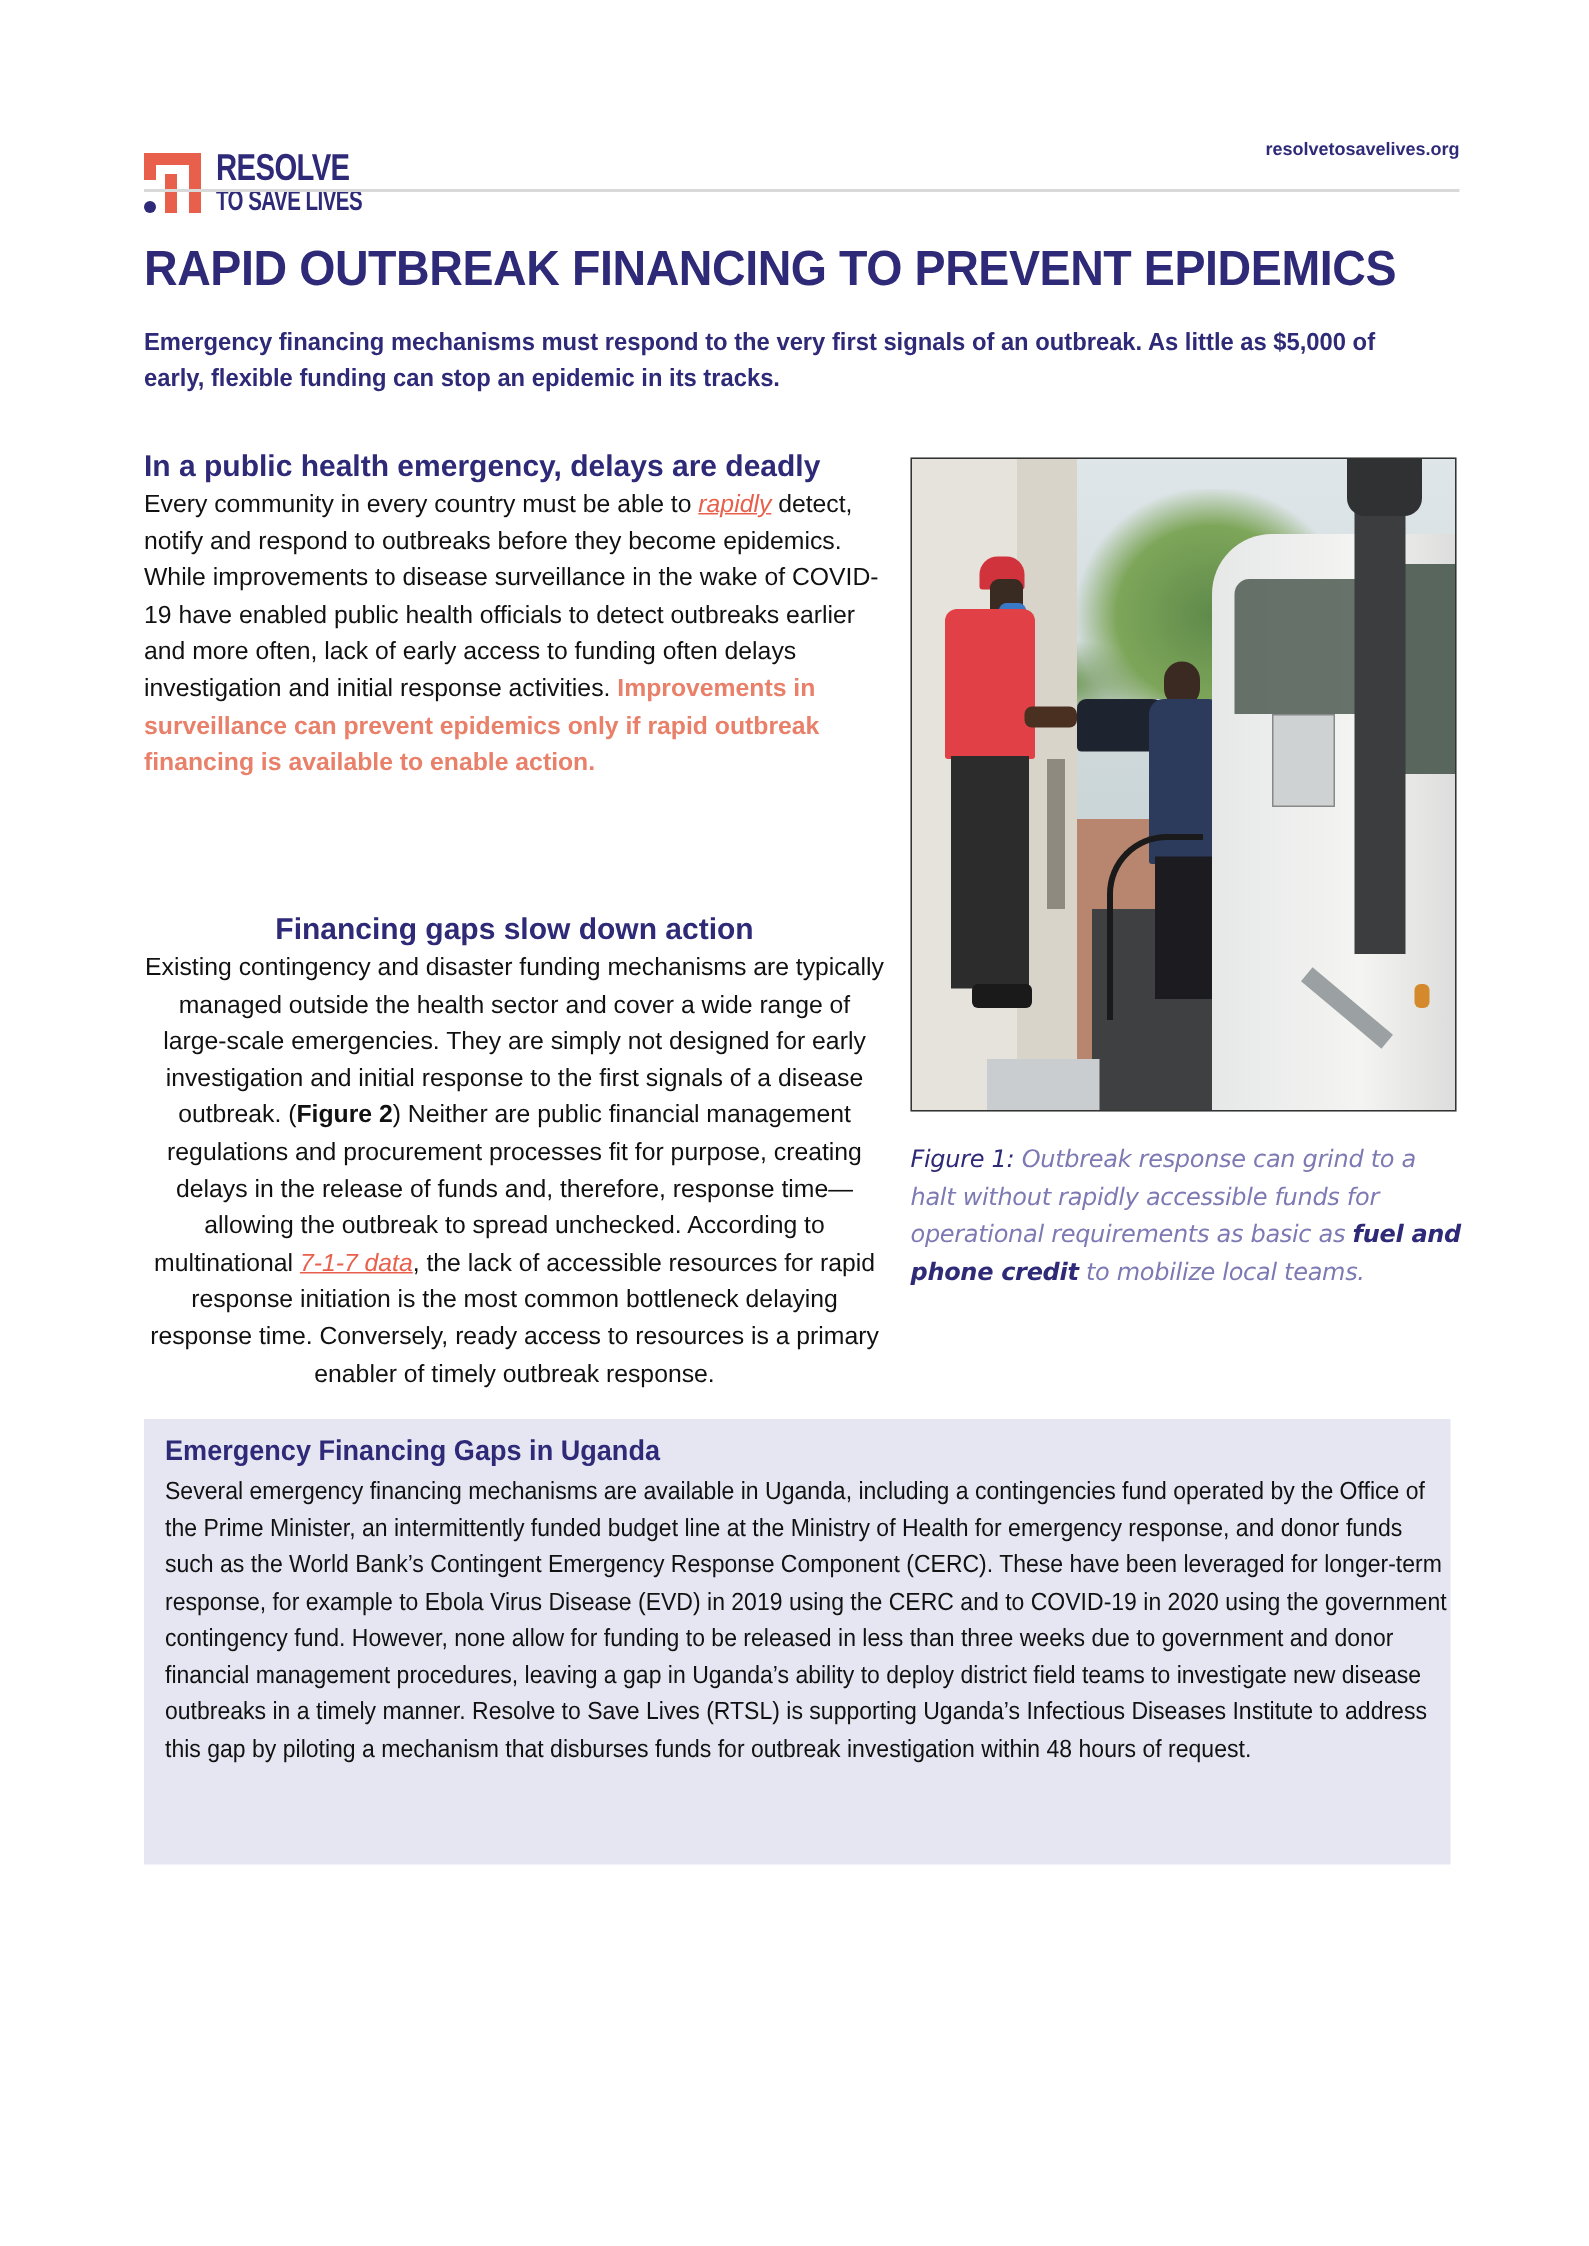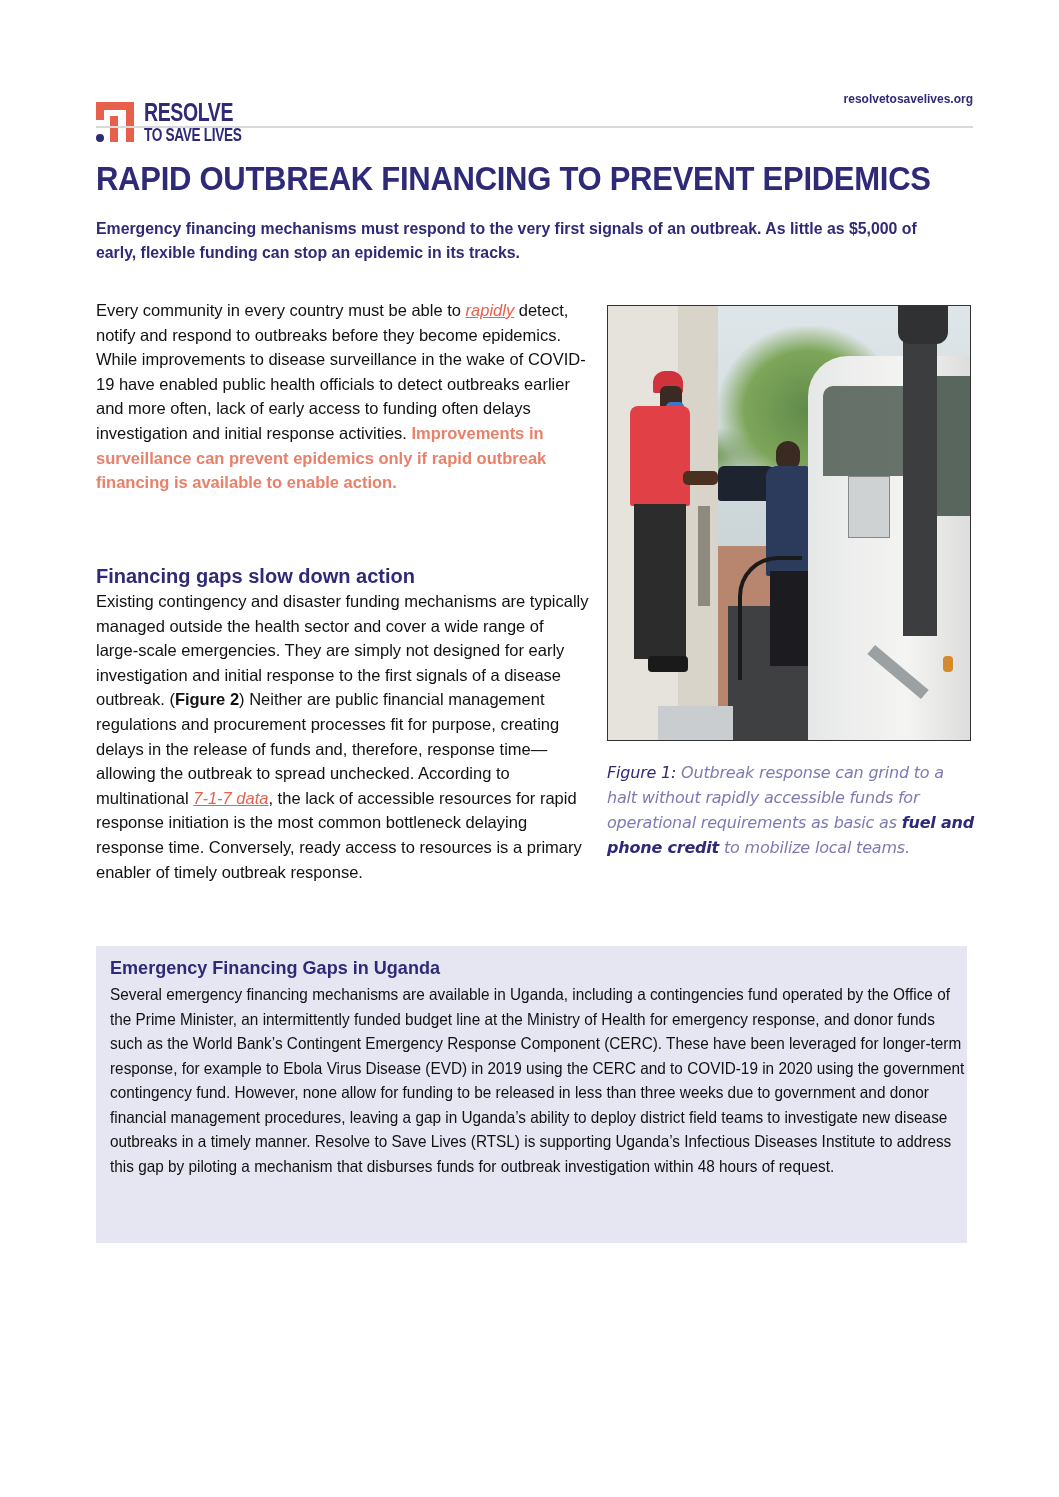--- a/index.html
+++ b/index.html
@@ -52,6 +52,7 @@
 <p class="lede" style="margin:0;">Emergency financing mechanisms must respond to the very first signals of an outbreak. As little as $5,000 of early, flexible funding can stop an epidemic in its tracks.</p>
 
 <div class="col-left" style="top:298px;">
+  <h2 class="section-heading">In a public health emergency, delays are deadly</h2>
   <p class="body-text"><span>Every community in every country must be able to </span><a class="link">rapidly</a><span> detect, notify and respond to outbreaks before they become epidemics. While improvements to disease surveillance in the wake of COVID-19 have enabled public health officials to detect outbreaks earlier and more often, lack of early access to funding often delays investigation and initial response activities. </span><span class="emph-orange">Improvements in surveillance can prevent epidemics only if rapid outbreak financing is available to enable action.</span></p>
 </div>
 

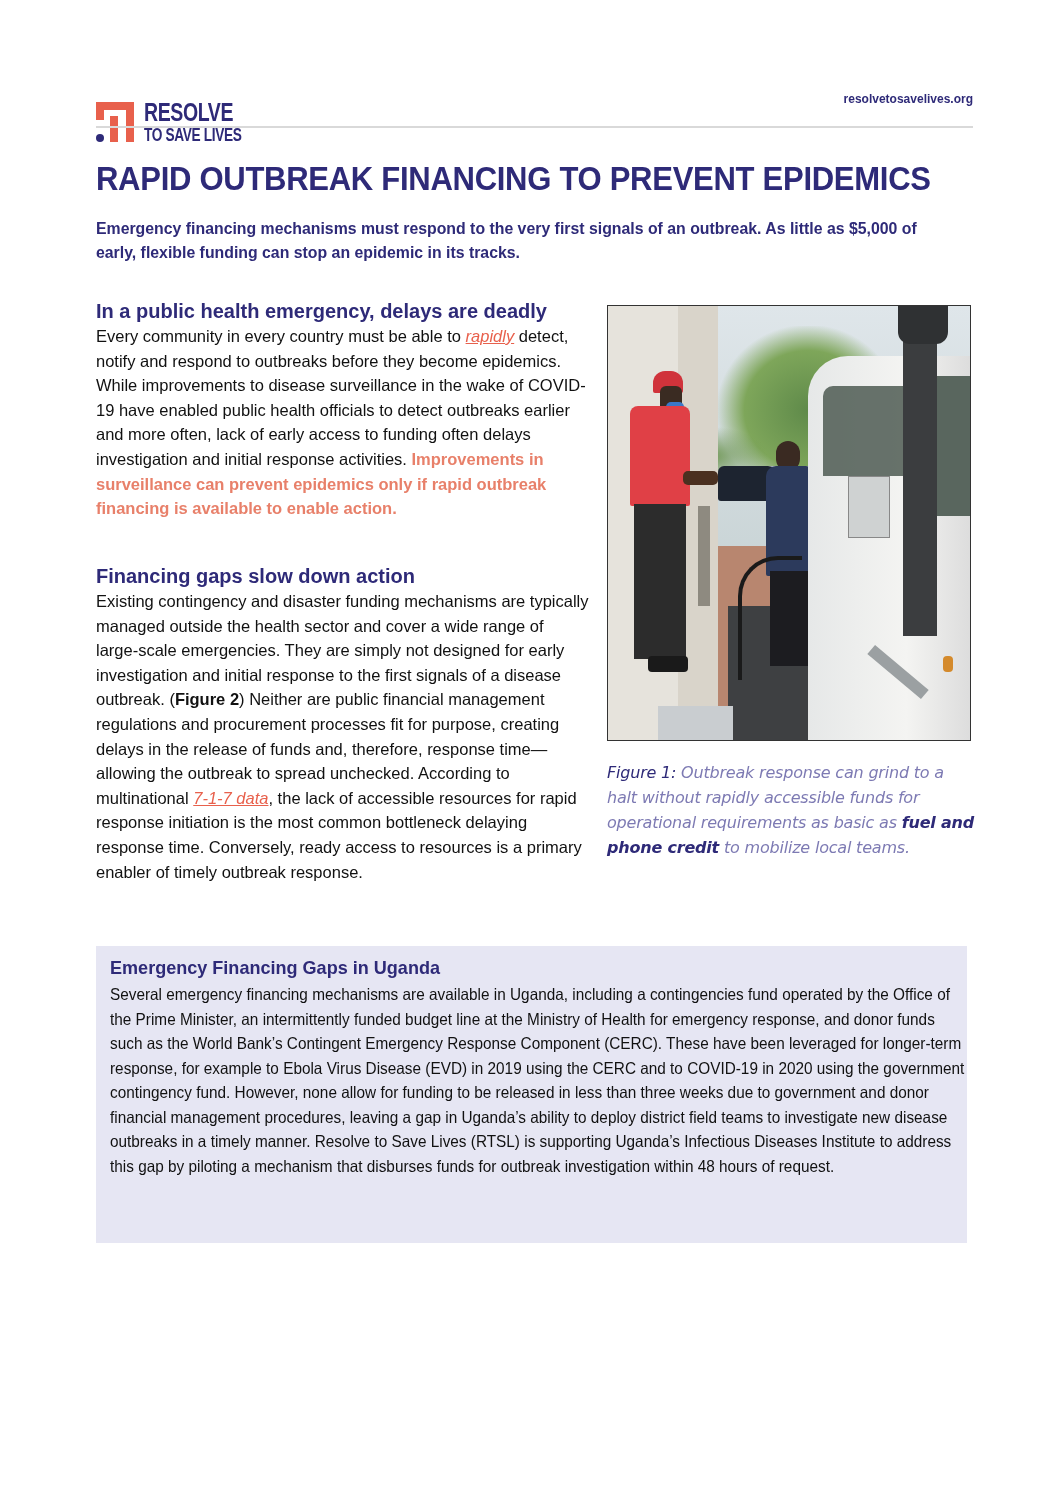--- a/index.html
+++ b/index.html
@@ -56,7 +56,7 @@
   <p class="body-text"><span>Every community in every country must be able to </span><a class="link">rapidly</a><span> detect, notify and respond to outbreaks before they become epidemics. While improvements to disease surveillance in the wake of COVID-19 have enabled public health officials to detect outbreaks earlier and more often, lack of early access to funding often delays investigation and initial response activities. </span><span class="emph-orange">Improvements in surveillance can prevent epidemics only if rapid outbreak financing is available to enable action.</span></p>
 </div>
 
-<div class="col-left" style="top:563px;">
+<div class="col-left" style="top:607px;text-align:center;">
   <h2 class="section-heading">Financing gaps slow down action</h2>
   <p class="body-text"><span>Existing contingency and disaster funding mechanisms are typically managed outside the health sector and cover a wide range of large-scale emergencies. They are simply not designed for early investigation and initial response to the first signals of a disease outbreak. (</span><b>Figure 2</b><span>) Neither are public financial management regulations and procurement processes fit for purpose, creating delays in the release of funds and, therefore, response time—allowing the outbreak to spread unchecked. According to multinational </span><a class="link">7-1-7 data</a><span>, the lack of accessible resources for rapid response initiation is the most common bottleneck delaying response time. Conversely, ready access to resources is a primary enabler of timely outbreak response.</span></p>
 </div>

